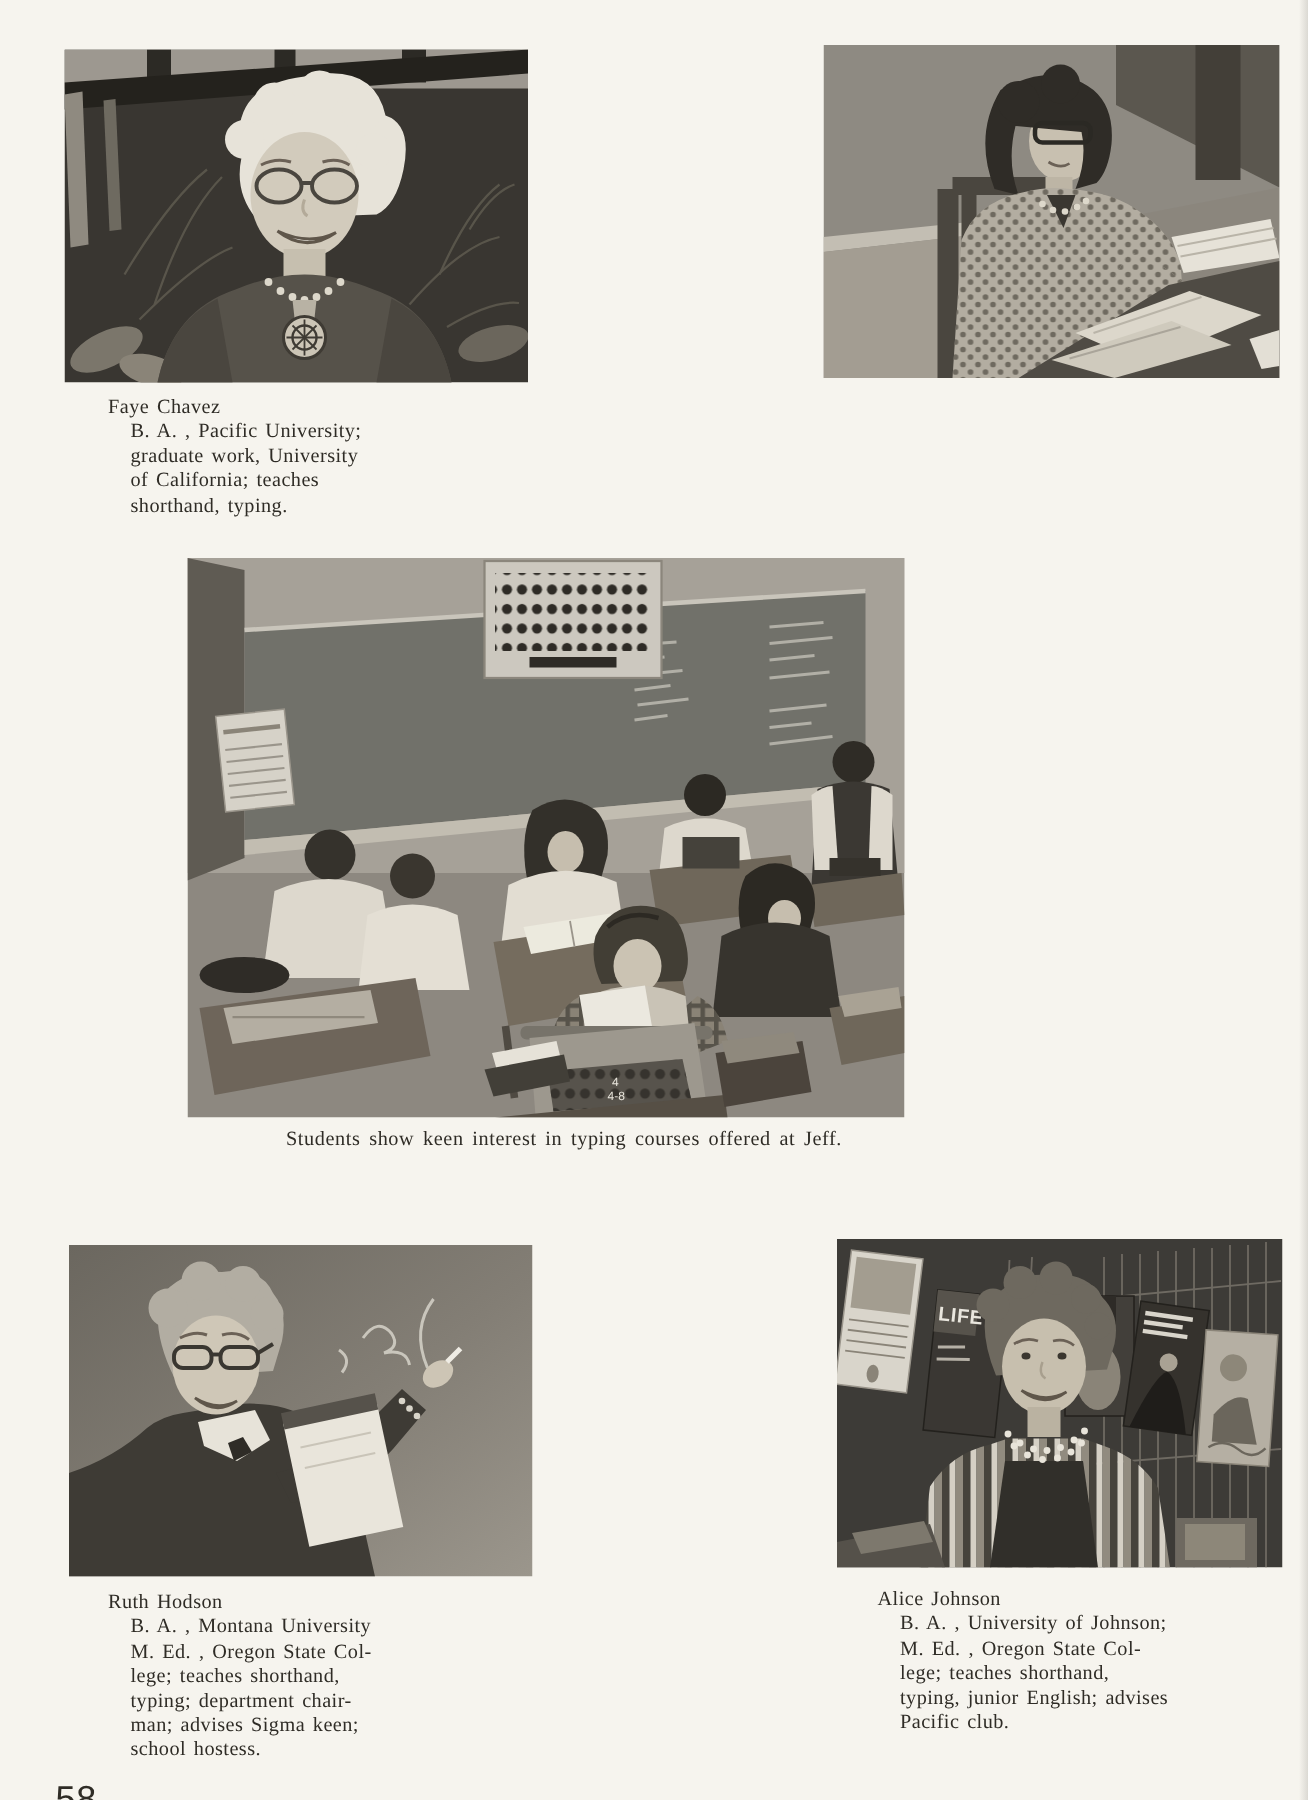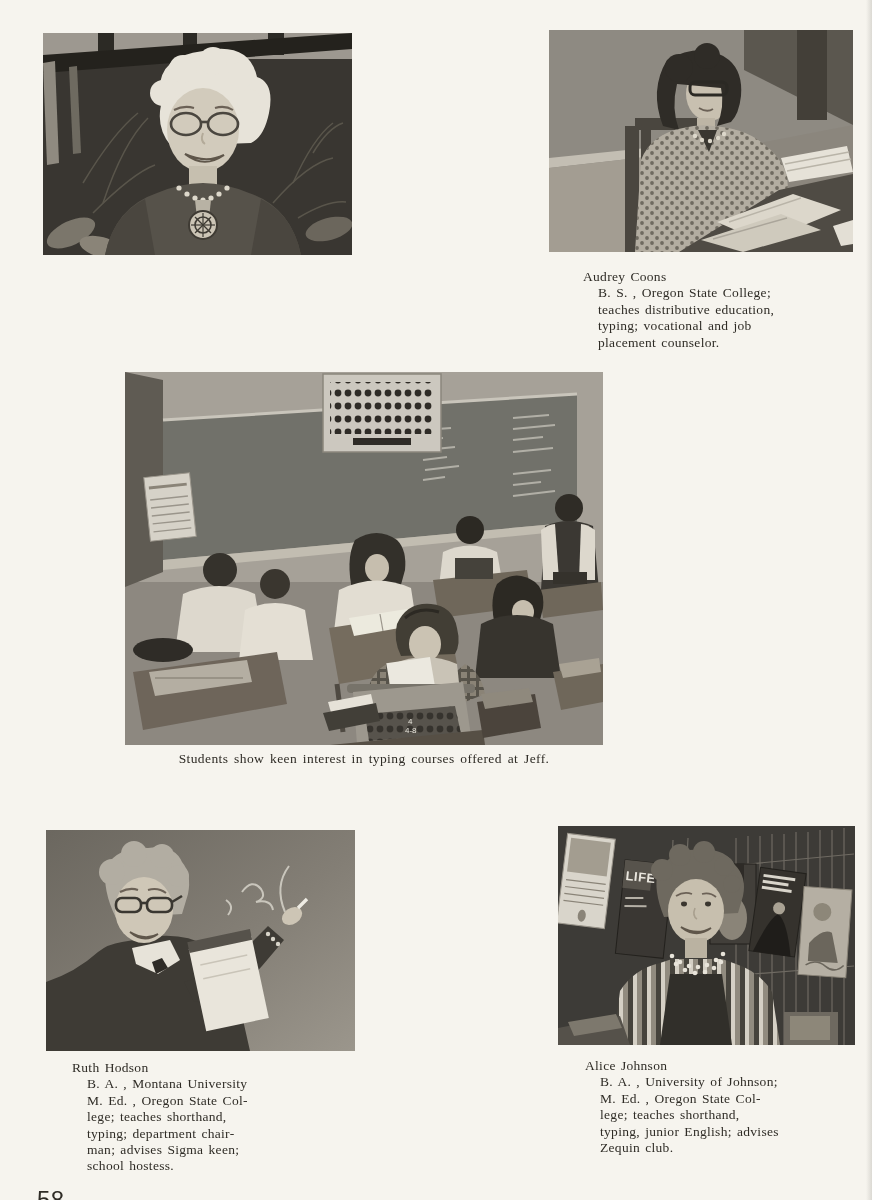--- a/index.html
+++ b/index.html
@@ -407,6 +407,13 @@
     </g>
   </svg>
 
+  <div class="caption" style="left:72px; top:263px; width:235px;">
+    <div class="tname">Faye Chavez</div>
+    <div class="bio">B. A. , Pacific University;</div>
+    <div class="bio">graduate work, University</div>
+    <div class="bio">of California; teaches</div>
+    <div class="bio">shorthand, typing.</div>
+  </div>
 
   <div class="caption" style="left:583px; top:269px; width:250px;">
     <div class="tname">Audrey Coons</div>

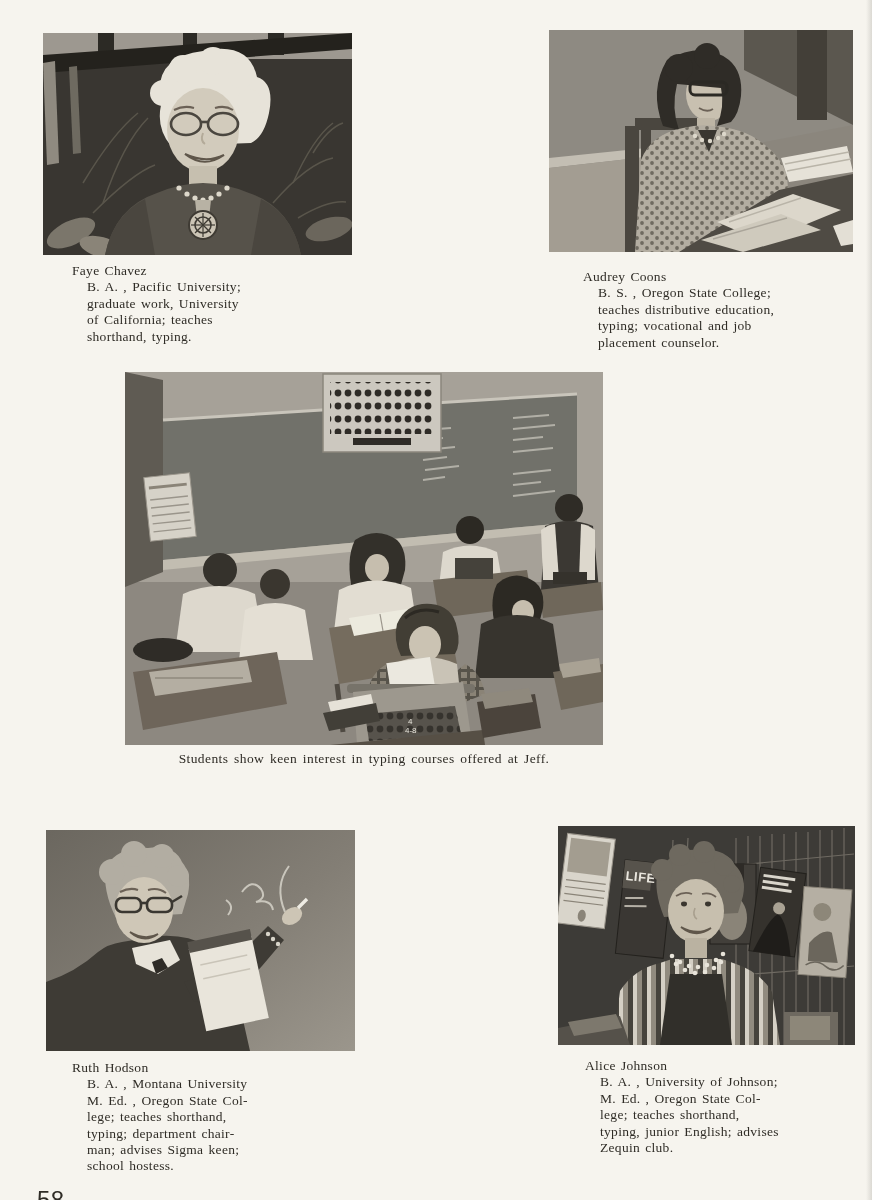--- a/index.html
+++ b/index.html
@@ -415,13 +415,6 @@
     <div class="bio">shorthand, typing.</div>
   </div>
 
-  <div class="caption" style="left:583px; top:269px; width:250px;">
-    <div class="tname">Audrey Coons</div>
-    <div class="bio">B. S. , Oregon State College;</div>
-    <div class="bio">teaches distributive education,</div>
-    <div class="bio">typing; vocational and job</div>
-    <div class="bio">placement counselor.</div>
-  </div>
 
   <div class="center-caption" style="left:125px; top:751px; width:478px;">Students show keen interest in typing courses offered at Jeff.</div>
 

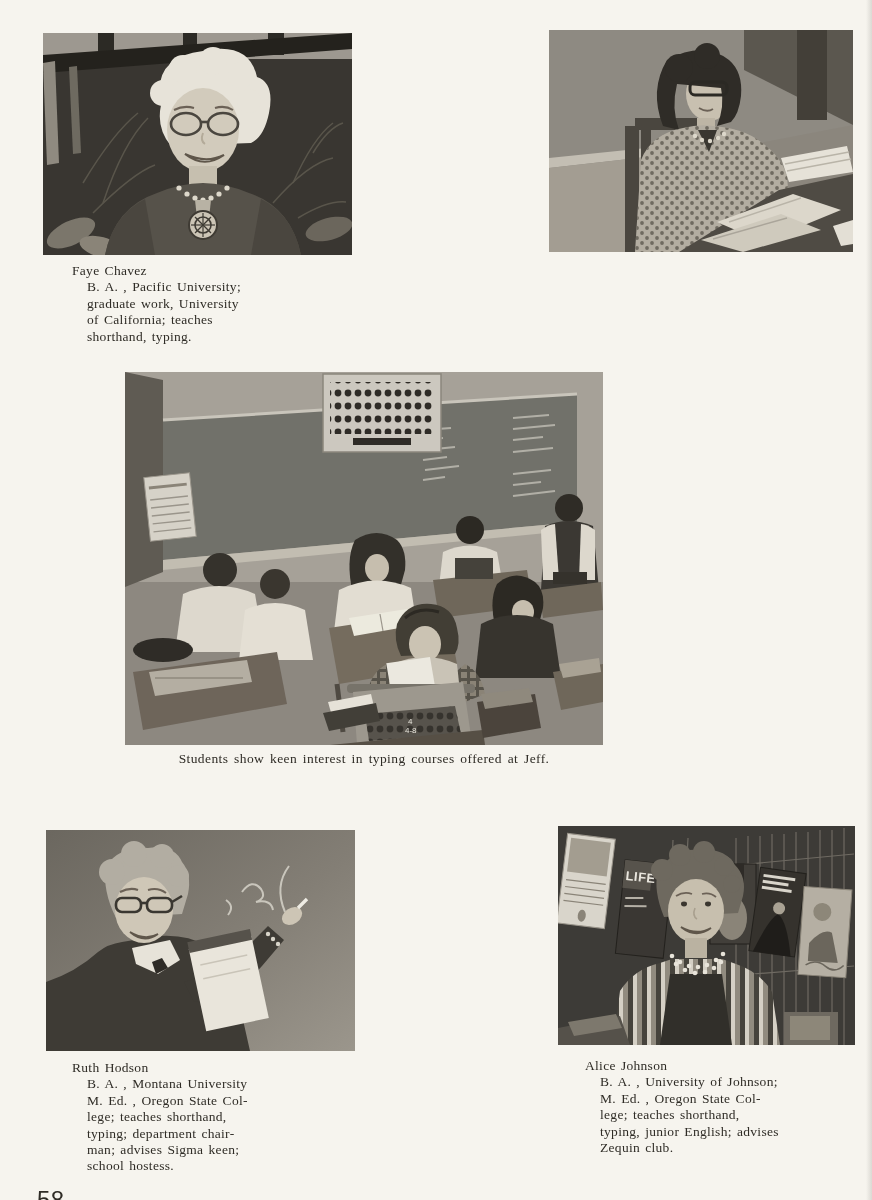--- a/index.html
+++ b/index.html
@@ -416,7 +416,7 @@
   </div>
 
 
-  <div class="center-caption" style="left:125px; top:751px; width:478px;">Students show keen interest in typing courses offered at Jeff.</div>
+  <div class="center-caption" style="left:137px; top:751px; width:478px;">Students show keen interest in typing courses offered at Jeff.</div>
 
   <div class="caption" style="left:72px; top:1060px; width:235px;">
     <div class="tname">Ruth Hodson</div>

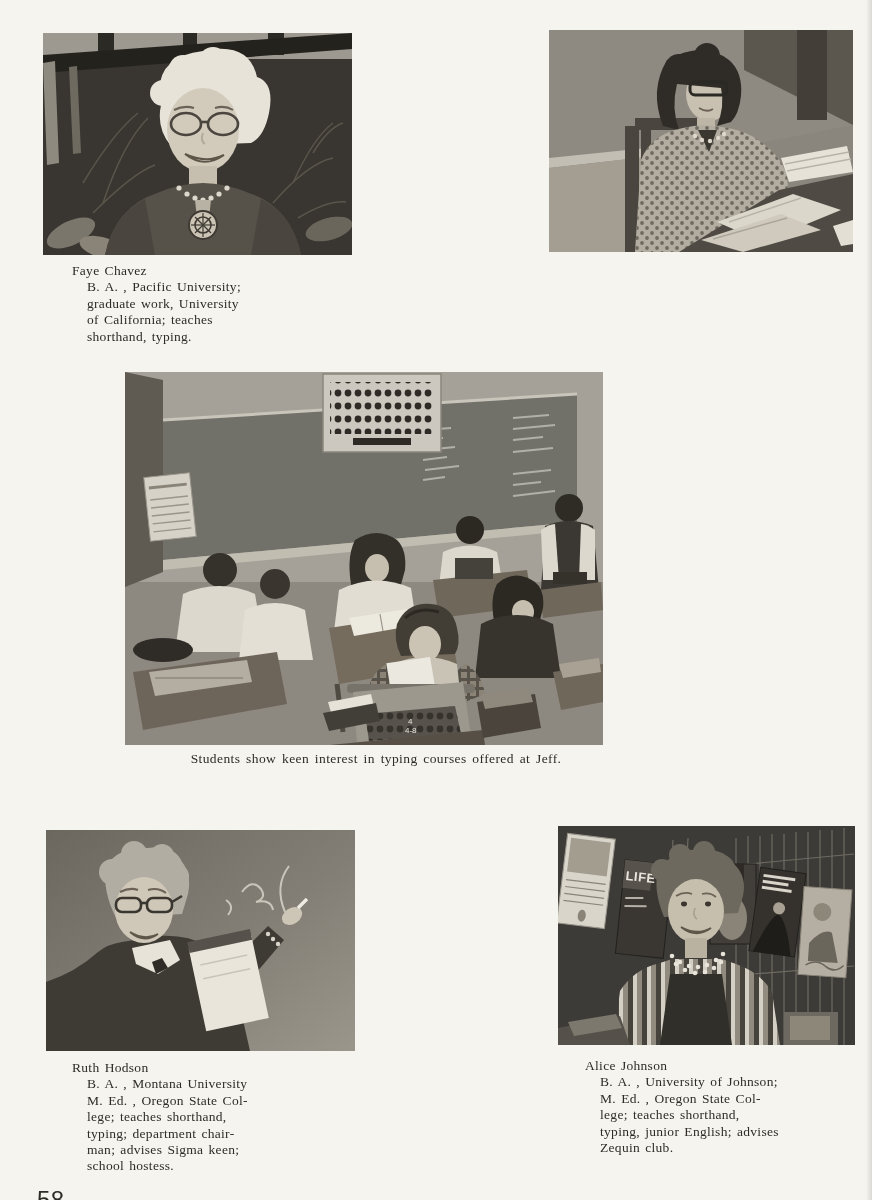--- a/index.html
+++ b/index.html
@@ -434,7 +434,7 @@
     <div class="bio">M. Ed. , Oregon State Col-</div>
     <div class="bio">lege; teaches shorthand,</div>
     <div class="bio">typing, junior English; advises</div>
-    <div class="bio">Zequin club.</div>
+    <div class="bio">Pacific club.</div>
   </div>
 
   <div class="page-number" style="left:37px; top:1150px;">58</div>

